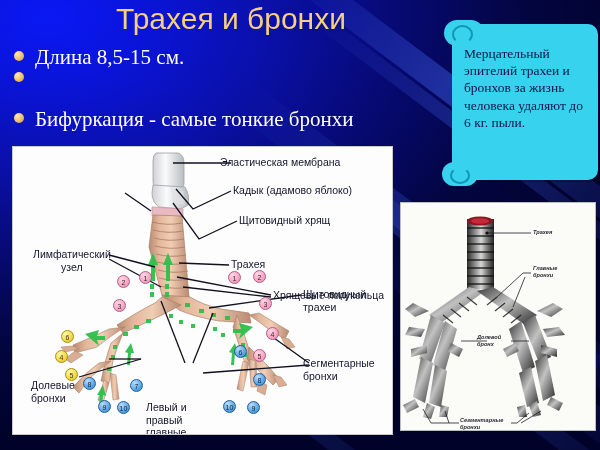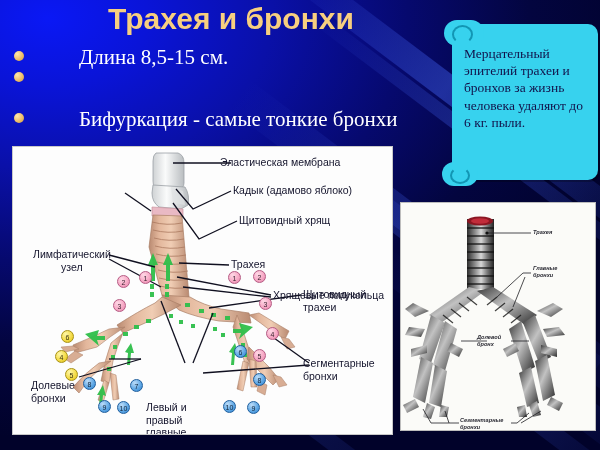--- a/index.html
+++ b/index.html
@@ -51,7 +51,7 @@
     text-align: center;
     font-family: "Liberation Sans", "DejaVu Sans", sans-serif;
     font-size: 30px;
-    font-weight: 700;
+    font-weight: 400;
     line-height: 34px;
     color: #f7cf7f;
     letter-spacing: 0px;

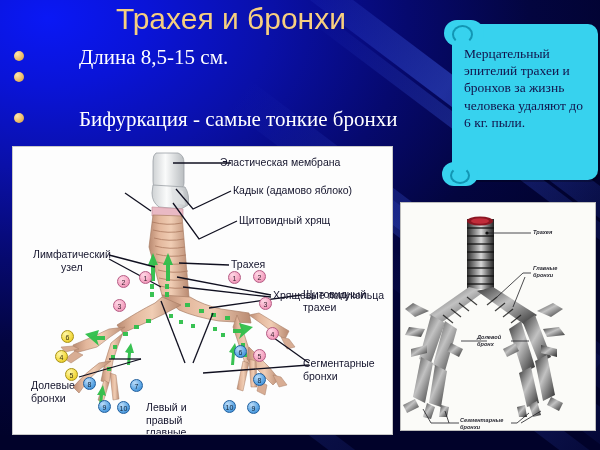--- a/index.html
+++ b/index.html
@@ -70,7 +70,6 @@
     display: flex;
     align-items: baseline;
     height: 31px;
-    gap: 44px;
   }
   .bullet-dot {
     width: 10px; height: 10px;

